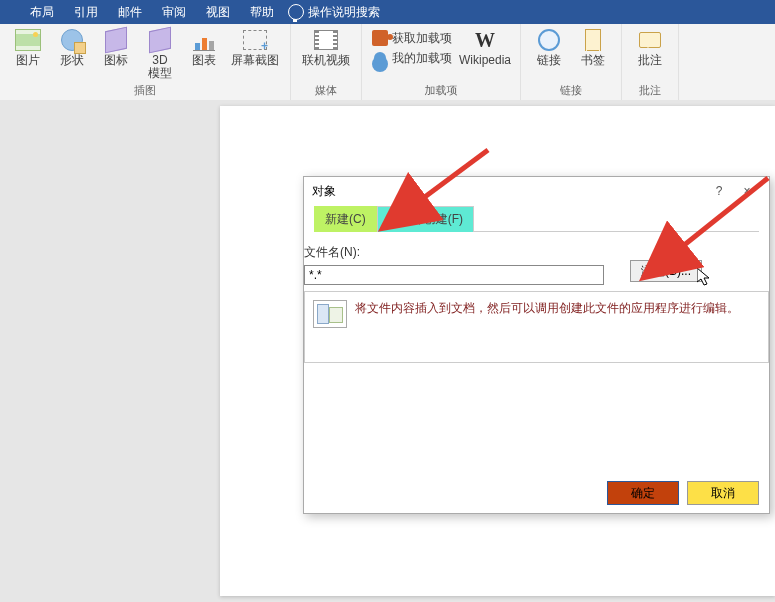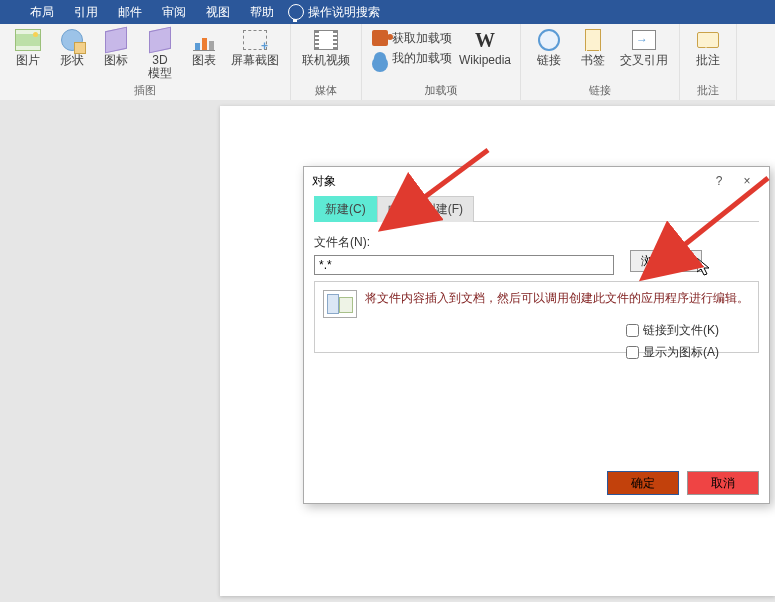--- a/index.html
+++ b/index.html
@@ -183,12 +183,6 @@
             </div>
             <div class="lb">书签</div>
           </div>
-        <div class="rbtn w">
-            <div class="ic">
-              <div class="i-cite"></div>
-            </div>
-            <div class="lb">交叉引用</div>
-          </div>
       </div>
       <div class="glabel">链接</div>
     </div>

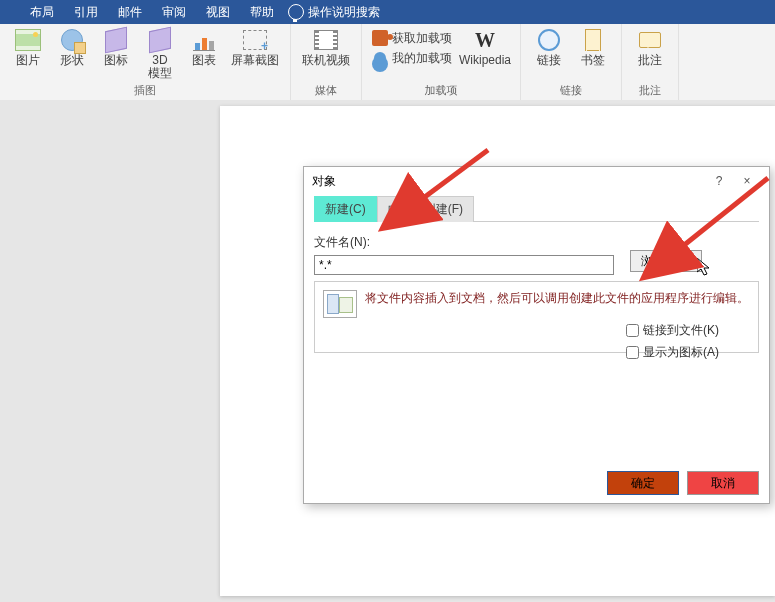--- a/index.html
+++ b/index.html
@@ -22,7 +22,7 @@
 .smrow .ic2{width:16px;height:16px;margin-right:4px;display:flex;align-items:center;justify-content:center}
 .workspace{position:absolute;top:100px;left:0;right:0;bottom:0;background:#e6e6e6}
 .page{position:absolute;left:220px;top:6px;width:555px;height:490px;background:#fff;box-shadow:0 1px 4px rgba(0,0,0,.2)}
-.dialog{position:absolute;left:303px;top:166px;width:465px;height:336px;background:#fff;border:1px solid #aaa;box-shadow:3px 3px 10px rgba(0,0,0,.25)}
+.dialog{position:absolute;left:303px;top:176px;width:465px;height:336px;background:#fff;border:1px solid #aaa;box-shadow:3px 3px 10px rgba(0,0,0,.25)}
 .dlg-title{height:28px;display:flex;align-items:center;padding:0 8px;font-size:12px}
 .dlg-title .sp{flex:1}
 .dlg-title .tbtn{width:28px;text-align:center;color:#555;cursor:pointer}

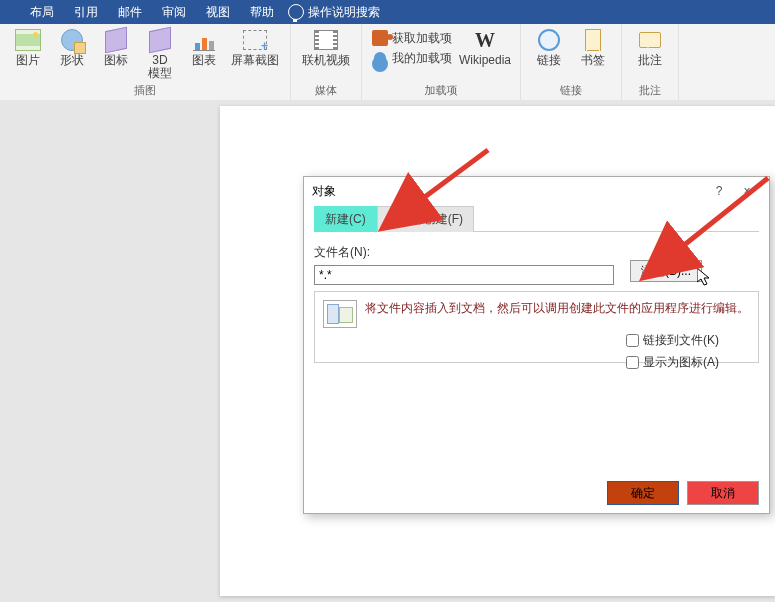--- a/index.html
+++ b/index.html
@@ -27,7 +27,7 @@
 .dlg-title .sp{flex:1}
 .dlg-title .tbtn{width:28px;text-align:center;color:#555;cursor:pointer}
 .dlg-tabs{display:flex;border-bottom:1px solid #ccc;margin:0 10px}
-.dlg-tab{padding:4px 10px;border:1px solid transparent;border-bottom:none;position:relative;top:1px;cursor:pointer;background:#5eead4;color:#444}
+.dlg-tab{padding:4px 10px;border:1px solid transparent;border-bottom:none;position:relative;top:1px;cursor:pointer;background:#bef264;color:#444}
 .dlg-tab.active{border-color:#ccc;background:#e5e5e5}
 .dlg-body{padding:10px 10px;position:relative;height:226px}
 .field-label{margin:2px 0 4px;color:#333}

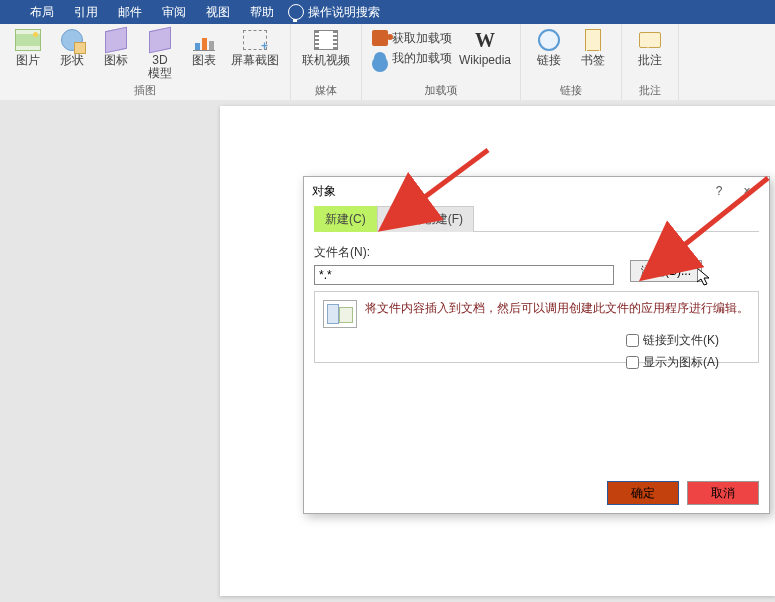--- a/index.html
+++ b/index.html
@@ -28,7 +28,7 @@
 .dlg-title .tbtn{width:28px;text-align:center;color:#555;cursor:pointer}
 .dlg-tabs{display:flex;border-bottom:1px solid #ccc;margin:0 10px}
 .dlg-tab{padding:4px 10px;border:1px solid transparent;border-bottom:none;position:relative;top:1px;cursor:pointer;background:#bef264;color:#444}
-.dlg-tab.active{border-color:#ccc;background:#e5e5e5}
+.dlg-tab.active{border-color:#ccc;background:#5eead4}
 .dlg-body{padding:10px 10px;position:relative;height:226px}
 .field-label{margin:2px 0 4px;color:#333}
 .txtbox{width:300px;height:20px;border:1px solid #888;padding:1px 4px;font-size:12px;box-sizing:border-box}

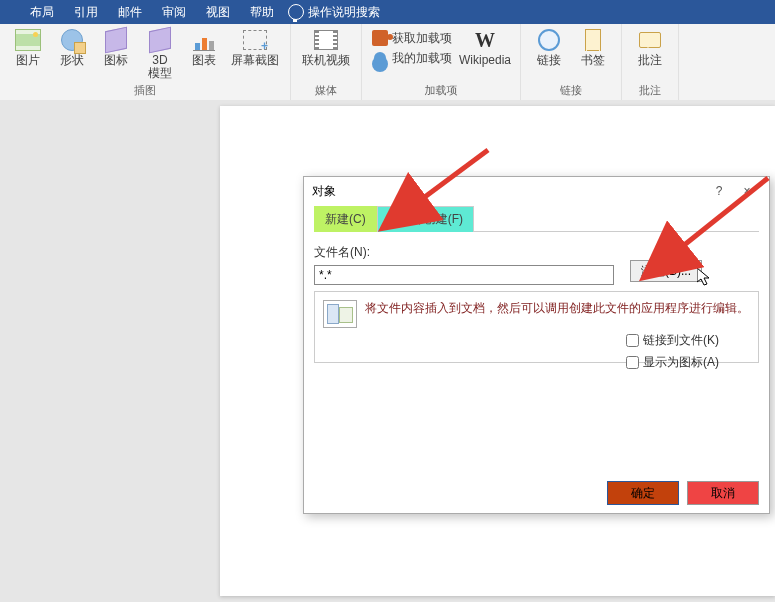--- a/index.html
+++ b/index.html
@@ -29,7 +29,7 @@
 .dlg-tabs{display:flex;border-bottom:1px solid #ccc;margin:0 10px}
 .dlg-tab{padding:4px 10px;border:1px solid transparent;border-bottom:none;position:relative;top:1px;cursor:pointer;background:#bef264;color:#444}
 .dlg-tab.active{border-color:#ccc;background:#5eead4}
-.dlg-body{padding:10px 10px;position:relative;height:226px}
+.dlg-body{padding:10px 0;position:relative;height:226px}
 .field-label{margin:2px 0 4px;color:#333}
 .txtbox{width:300px;height:20px;border:1px solid #888;padding:1px 4px;font-size:12px;box-sizing:border-box}
 .browse{position:absolute;left:326px;top:28px;width:72px;height:22px;border:1px solid #999;background:#efefef;cursor:pointer;font-size:12px}

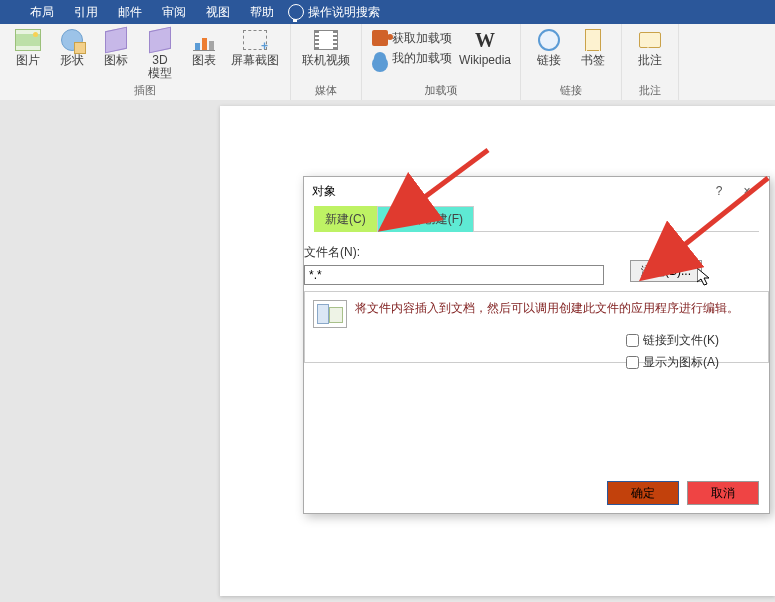--- a/index.html
+++ b/index.html
@@ -221,16 +221,6 @@
       <input class="txtbox" value="*.*" style="">
       <button class="browse">浏览(B)...</button>
 
-      <div style="position:absolute;left:318px;top:96px">
-        <label class="chk">
-            <input type="checkbox" style="">
-            <span>链接到文件(K)</span>
-          </label>
-        <label class="chk">
-            <input type="checkbox" style="">
-            <span>显示为图标(A)</span>
-          </label>
-      </div>
 
       <div class="result-box">
         <div class="ric"></div>

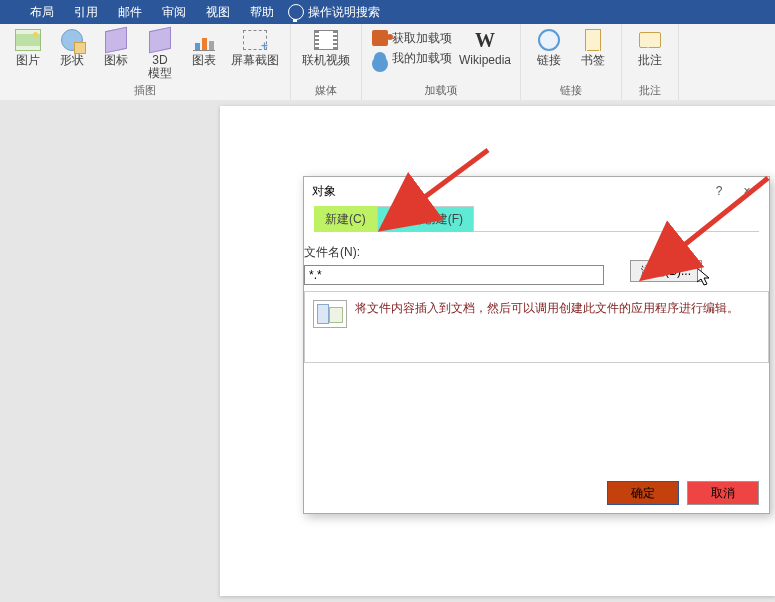--- a/index.html
+++ b/index.html
@@ -40,7 +40,7 @@
 .result-box .ric:before{content:"";position:absolute;left:3px;top:3px;width:10px;height:18px;background:#dbe7f5;border:1px solid #8aa8c8}
 .result-box .ric:after{content:"";position:absolute;right:3px;top:6px;width:12px;height:14px;background:#eef3e6;border:1px solid #a8c08a}
 .dlg-foot{position:absolute;bottom:8px;right:10px;display:flex;gap:8px}
-.dlg-foot button{width:72px;height:24px;border:1px solid #999;background:#ef4444;cursor:pointer;font-size:12px}
+.dlg-foot button{width:72px;height:24px;border:1px solid #999;background:#fde047;cursor:pointer;font-size:12px}
 .dlg-foot button.primary{border-color:#2b579a;background:#c2410c}
 .arrow{position:absolute;pointer-events:none}
 .arrow svg{overflow:visible}

